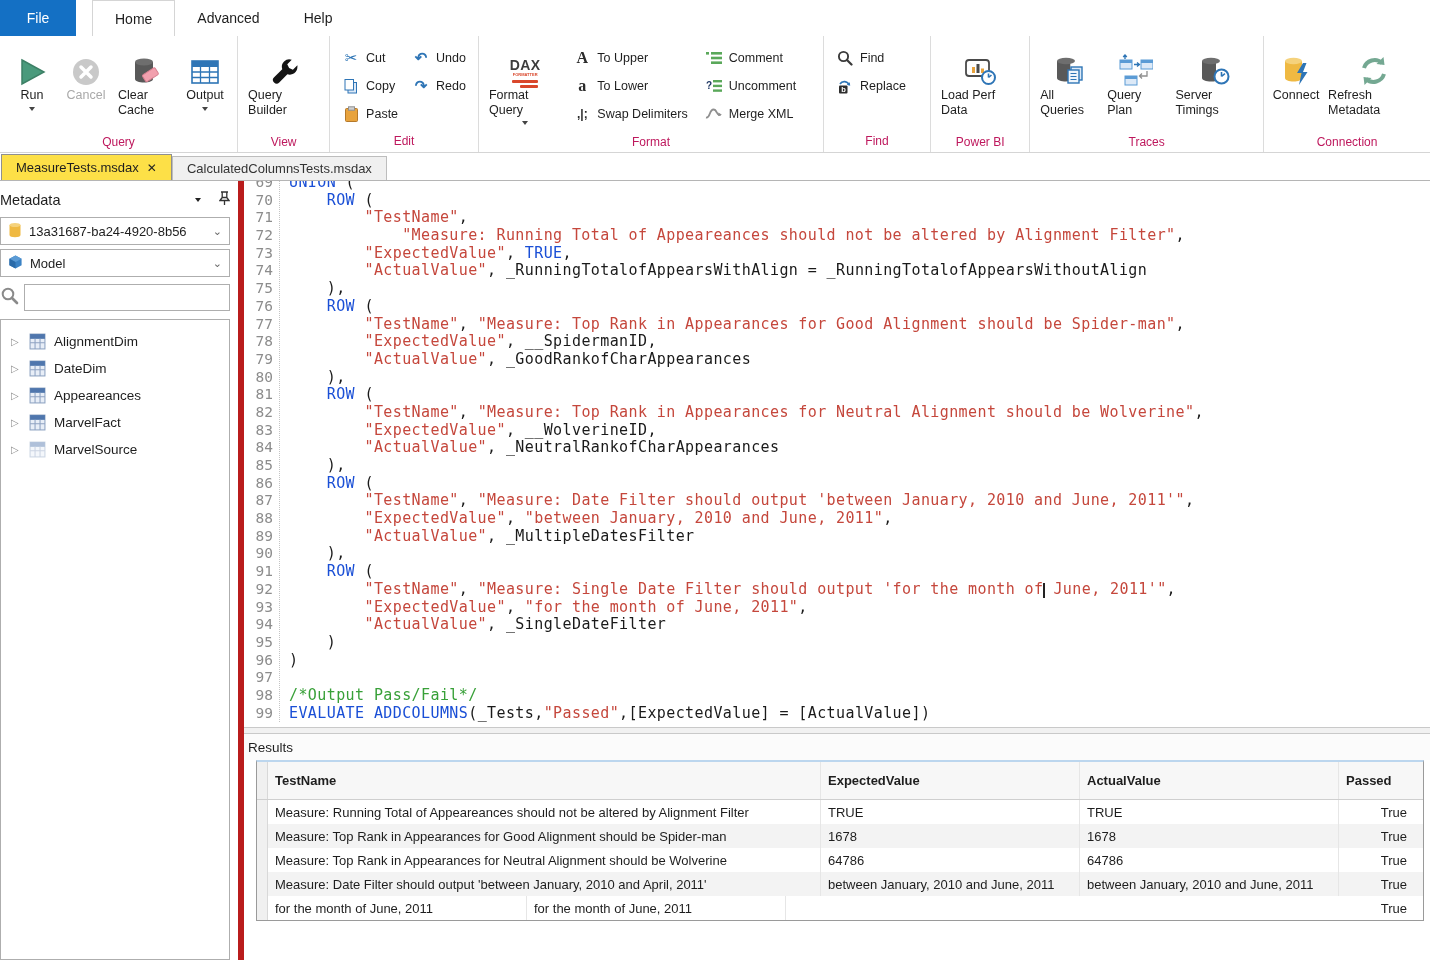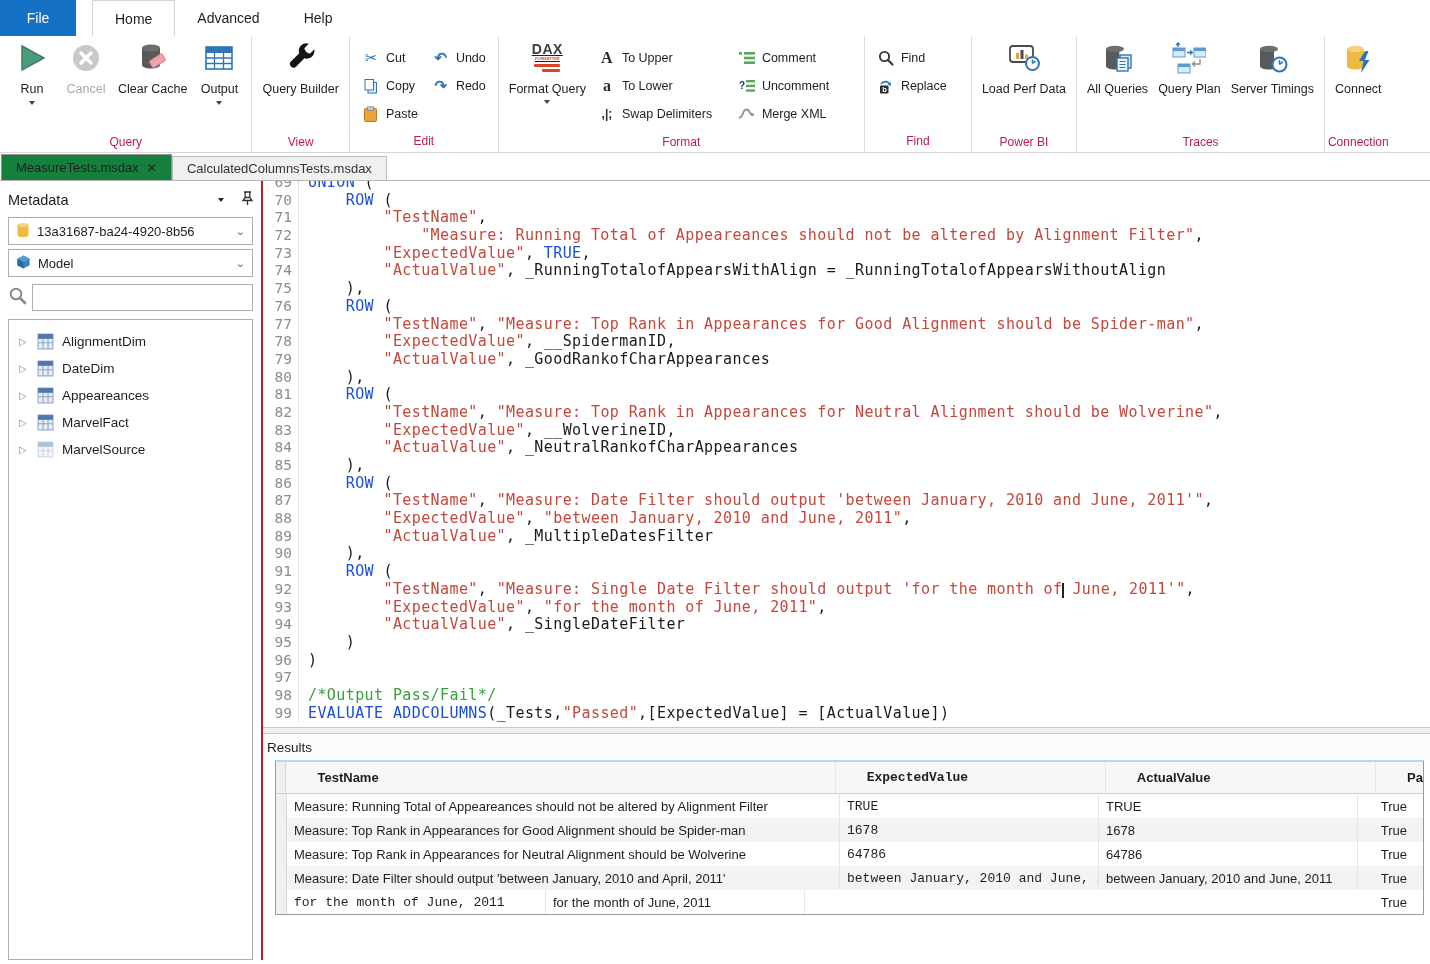--- a/index.html
+++ b/index.html
@@ -20,7 +20,7 @@
   .rgroup-label { height:19px; text-align:center; color:#be185d; font-size:12px; line-height:17px; }
   .bigbtn { min-width:54px; padding:0 5px; height:92px; display:flex; flex-direction:column;
     align-items:center; font-size:12.5px; }
-  .bigbtn .icon { height:40px; display:flex; align-items:flex-start; justify-content:center; margin-top:2px;text-decoration:underline; }
+  .bigbtn .icon { height:40px; display:flex; align-items:flex-end; justify-content:center; margin-top:8px; }
   .bb-label { text-align:left; line-height:1.18; white-space:pre-line; }
   .bigbtn.disabled .bb-label { color:#a9a9a9; }
   .smallcol { display:flex; flex-direction:column; gap:1px; padding-top:4px; }

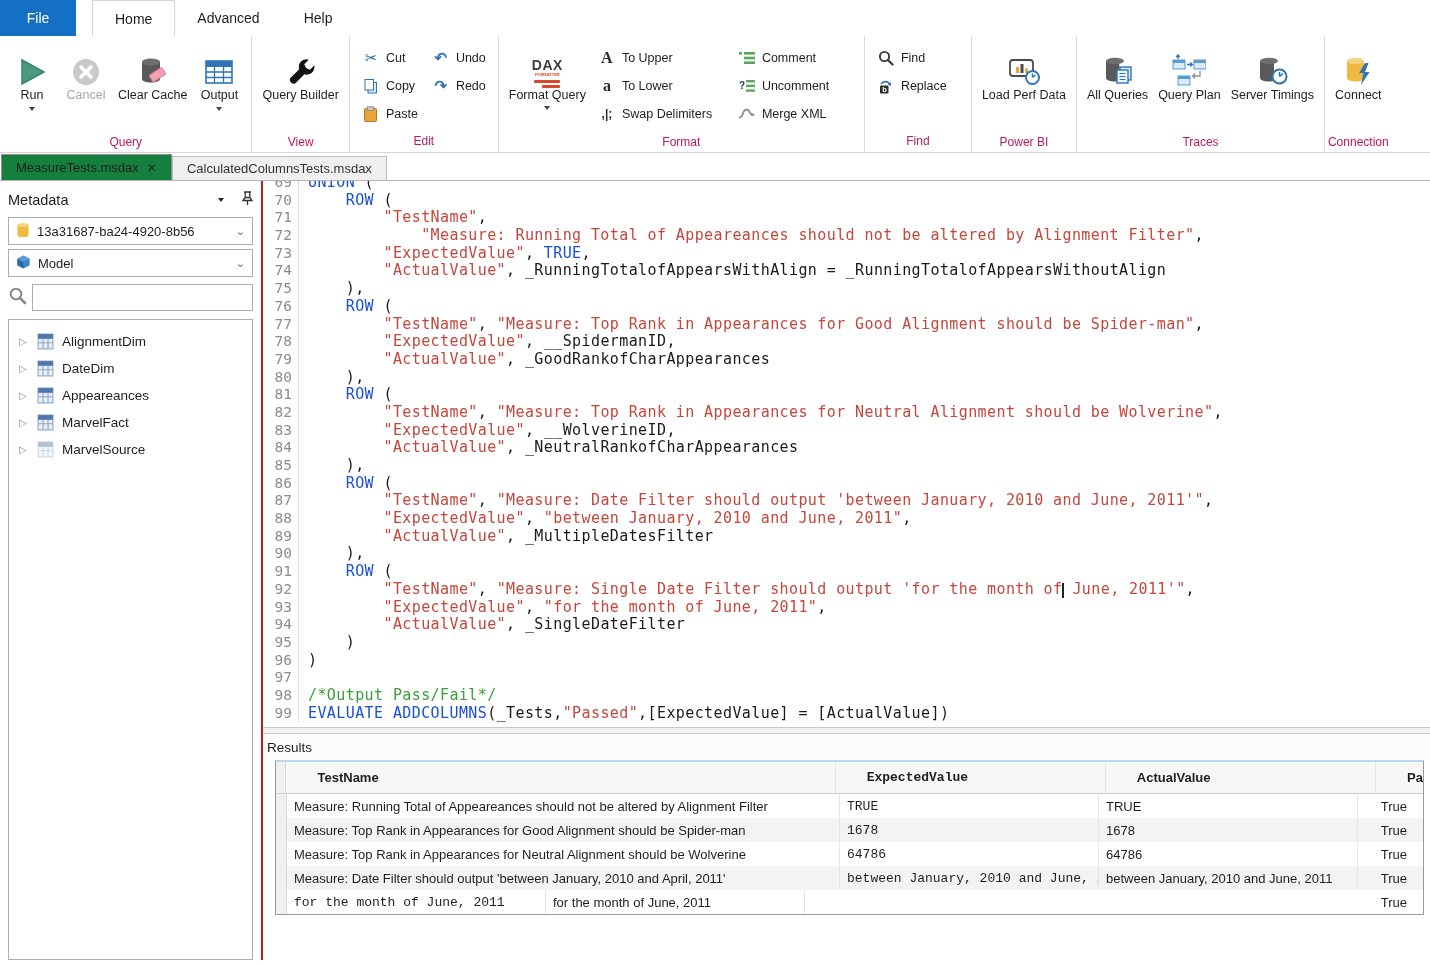--- a/index.html
+++ b/index.html
@@ -395,6 +395,17 @@
           </svg>
         </span>
         <span class="bb-label">Connect</span>
+      </div>
+      <div class="bigbtn" style="min-width:74px">
+        <span class="icon">
+          <svg width="34" height="34" viewBox="0 0 34 34" fill="none">
+            <path d="M7 14a11 11 0 0 1 18-5" stroke="#74A892" stroke-width="4"></path>
+            <path d="M26.5 3l1 8-8-1z" fill="#74A892"></path>
+            <path d="M27 20a11 11 0 0 1-18 5" stroke="#74A892" stroke-width="4"></path>
+            <path d="M7.5 31l-1-8 8 1z" fill="#74A892"></path>
+          </svg>
+        </span>
+        <span class="bb-label">Refresh Metadata</span>
       </div>
     </div>
     <div class="rgroup-label">Connection</div>

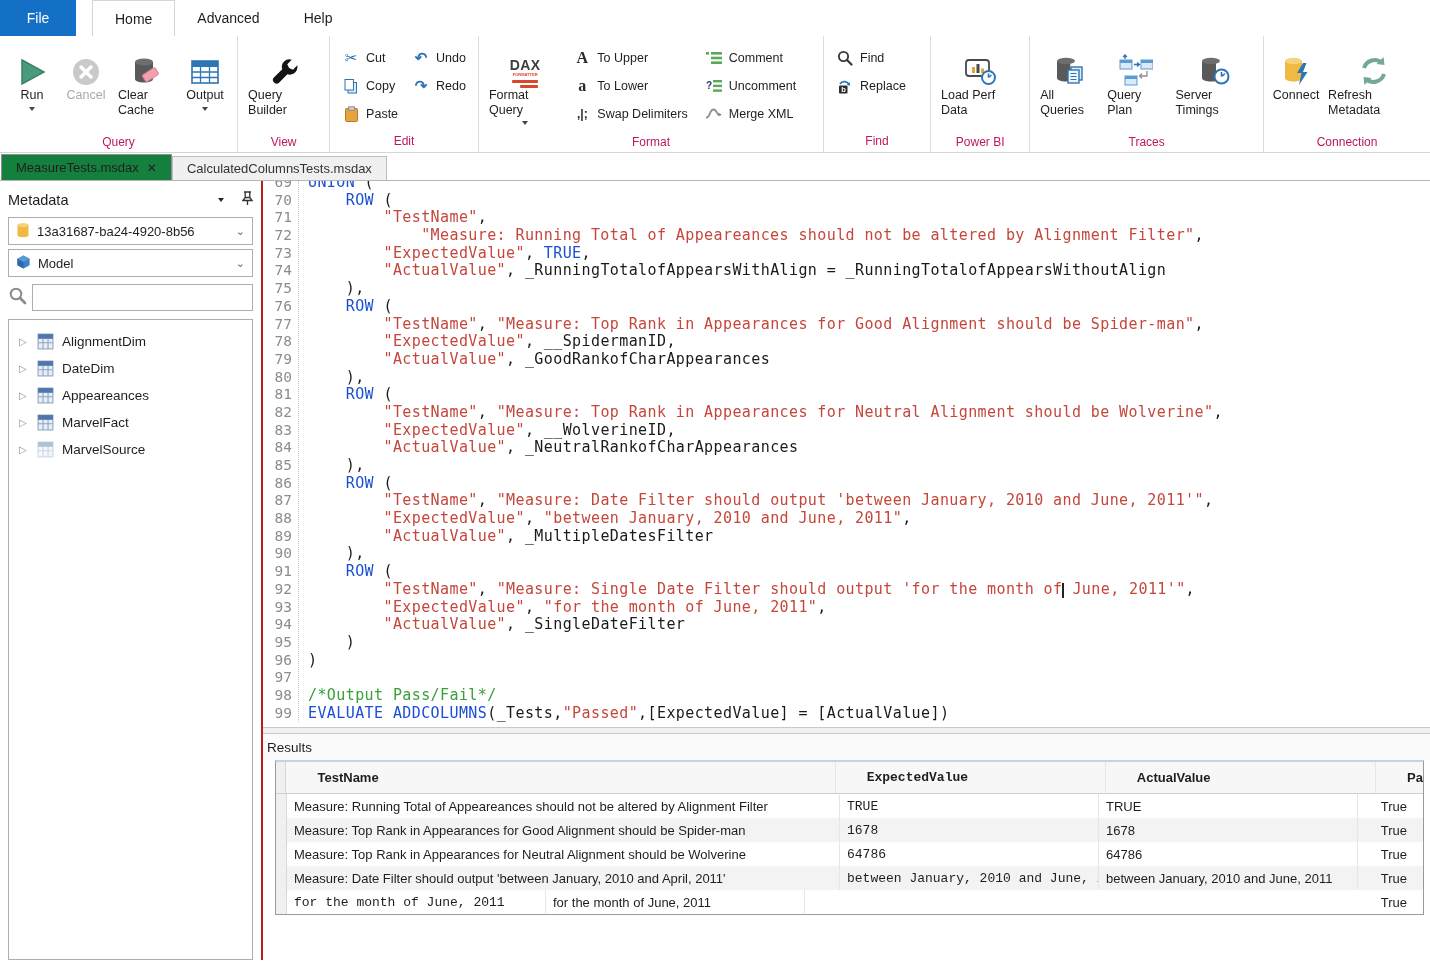--- a/index.html
+++ b/index.html
@@ -40,7 +40,7 @@
   .tabstrip { height:28px; display:flex; align-items:flex-end; background:#fff;
     border-bottom:1px solid #b5b5b5; padding-left:1px; }
   .doctab { display:flex; align-items:center; gap:8px; font-size:13px; padding:0 14px; height:26px; }
-  .doctab.active { background:#15803d; border:1px solid #8f8f8f; border-bottom:none; }
+  .doctab.active { background:#fde047; border:1px solid #8f8f8f; border-bottom:none; }
   .doctab.inactive { background:#f0f0f0; border:1px solid #bdbdbd; border-bottom:none; height:24px; color:#333; }
   .tab-close { font-size:12px; color:#222; }
 

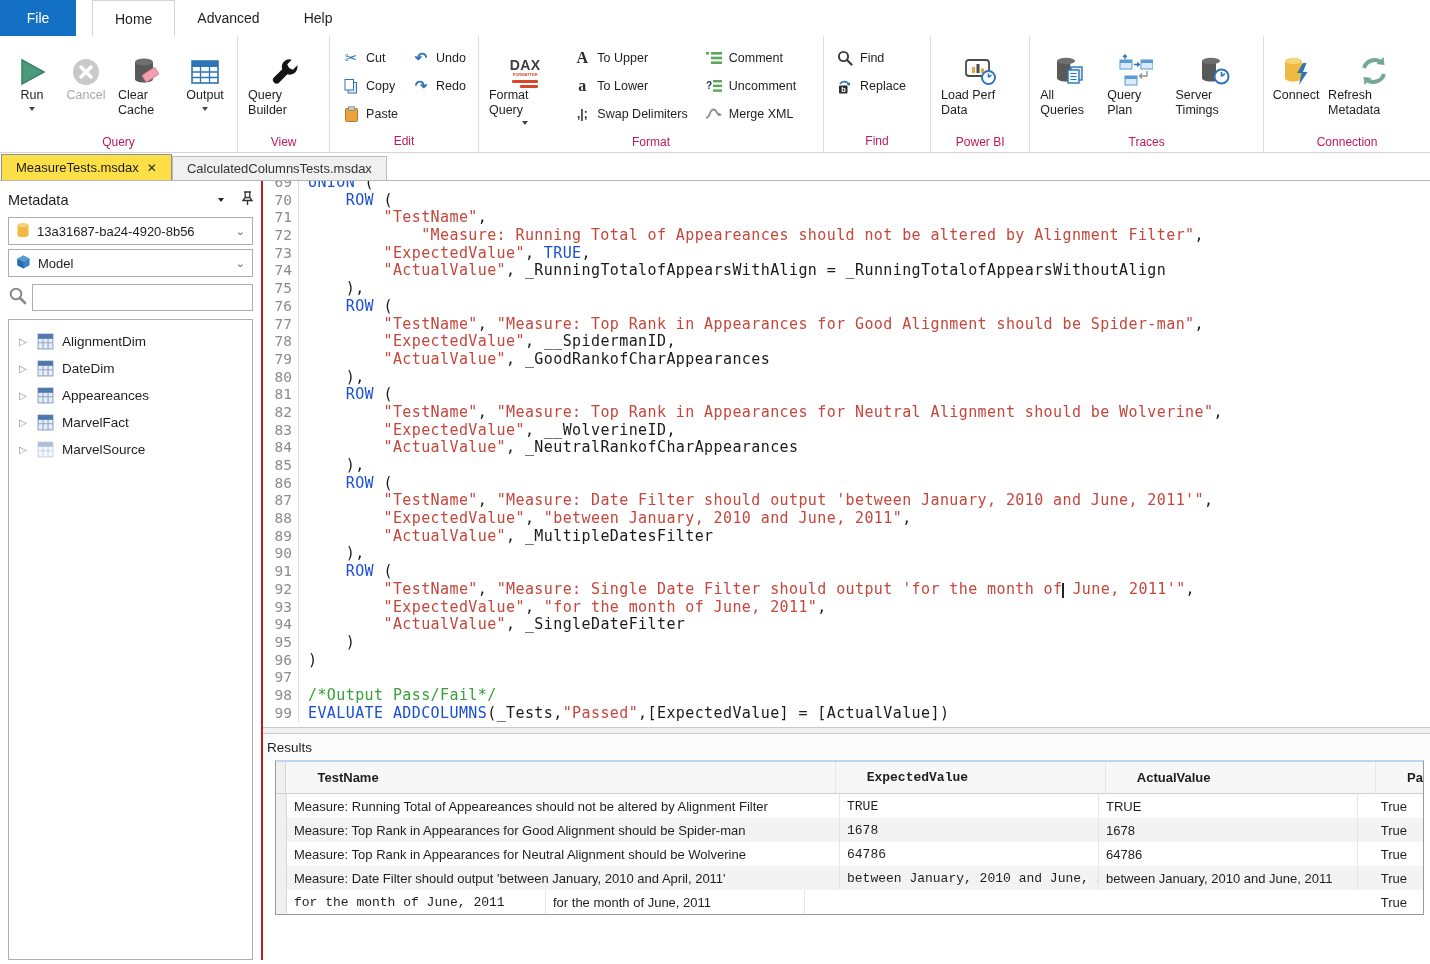--- a/index.html
+++ b/index.html
@@ -48,7 +48,7 @@
   .main { display:flex; height:779px; }
 
   
-  .sidebar { width:263px; border-right:2px solid #b91c1c; padding:6px 8px 0 8px; display:flex;
+  .sidebar { width:244px; border-right:6px solid #b91c1c; padding:6px 8px 0 0; display:flex;
     flex-direction:column; background:#fff; }
   .sb-header { height:26px; display:flex; align-items:center; font-size:14.5px; }
   .sb-header .sp { flex:1; }

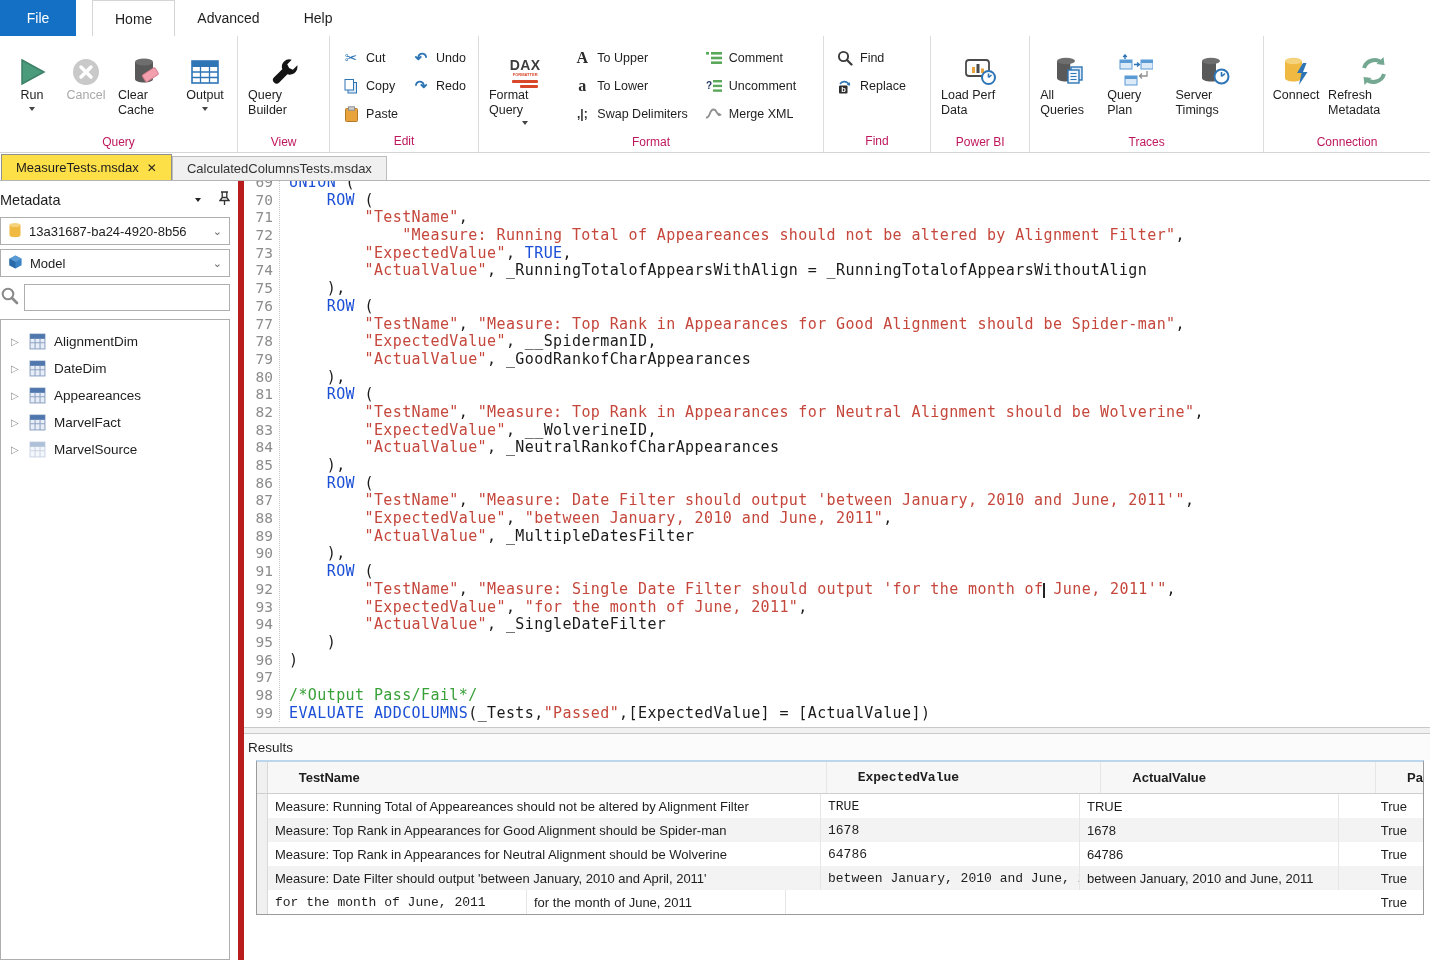--- a/index.html
+++ b/index.html
@@ -92,8 +92,8 @@
   .results-label { height:26px; display:flex; align-items:center; padding-left:4px; font-size:13.5px;
     background:#fbfbfb; }
   .grid-wrap { margin:0 6px 0 12px; border:1px solid #9a9a9a; border-top:2px solid #bcd6ee; background:#fff; }
-  .grid-header { display:flex; height:32px; align-items:center; background:#f7f7f7;
-    border-bottom:1px solid #cfcfcf; font-weight:bold; font-size:13px;gap:24px; }
+  .grid-header { display:flex; height:38px; align-items:center; background:#f7f7f7;
+    border-bottom:1px solid #cfcfcf; font-weight:bold; font-size:13px; }
   .grid-row { display:flex; height:24px; align-items:center; font-size:13px; background:#fff; }
   .grid-row.alt { background:#f3f3f3; }
   .gc { padding-left:7px; overflow:hidden; white-space:nowrap; align-self:stretch; display:flex; align-items:center;

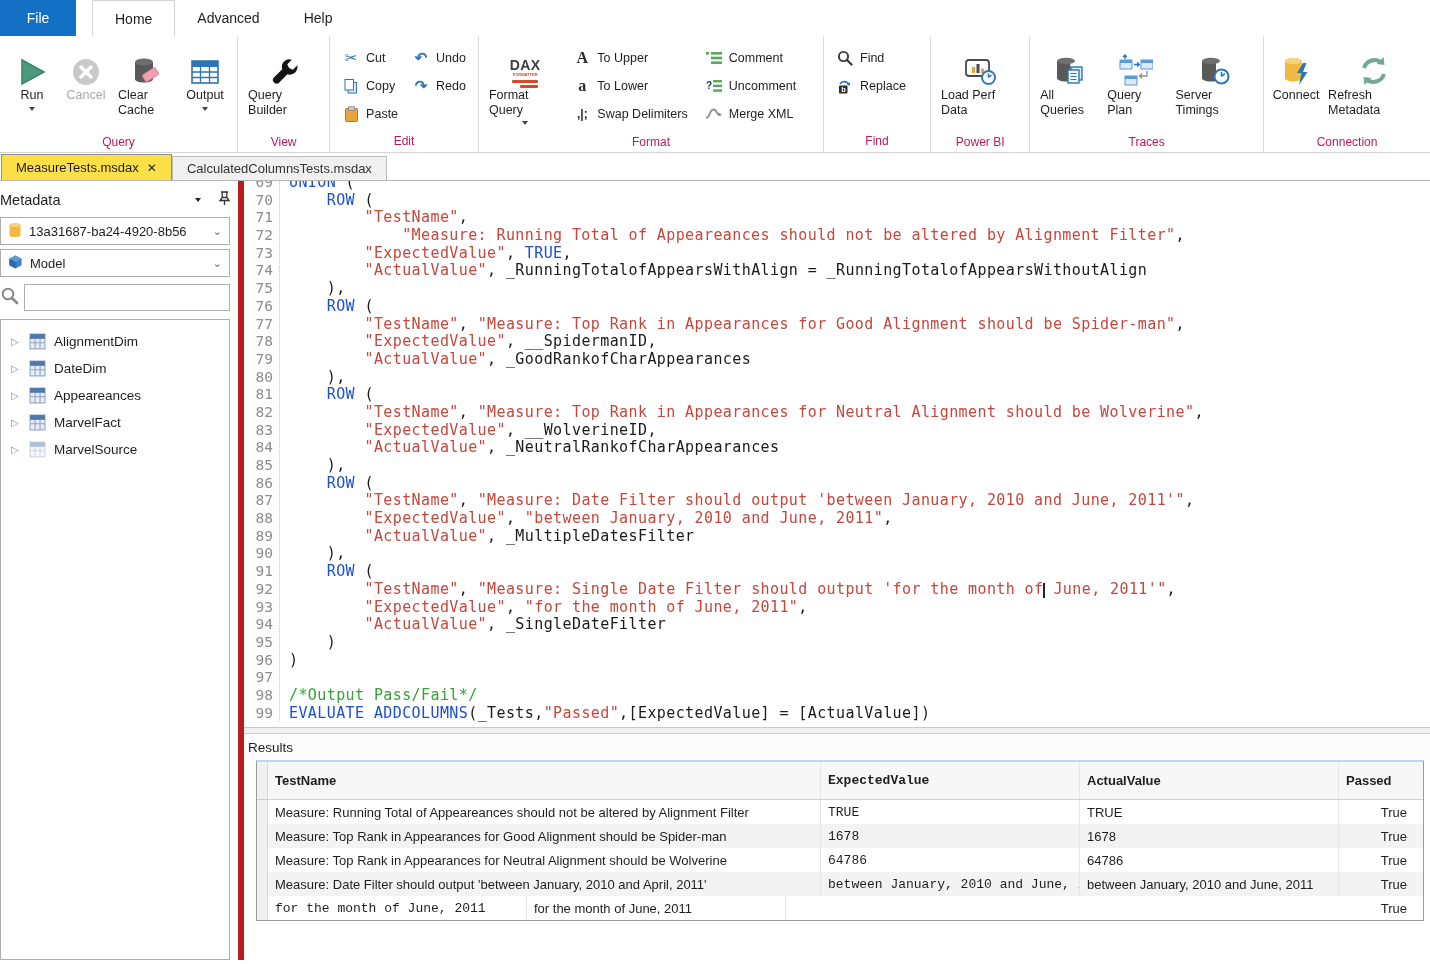--- a/index.html
+++ b/index.html
@@ -100,7 +100,7 @@
     border-right:1px solid #e6e6e6; }
   .gc-ind { width:11px; padding:0; background:#f0f0f0; border-right:1px solid #d8d8d8; }
   .gc-0 { width:553px; }
-  .gc-1 { width:259px;font-family:Liberation Mono, monospace; }
+  .gc-1 { width:259px; }
   .gc-2 { width:259px; }
   .gc-3 { flex:1; justify-content:flex-end; padding-right:16px; border-right:none; }
   .grid-header .gc-3 { justify-content:flex-start; padding-left:7px; }

